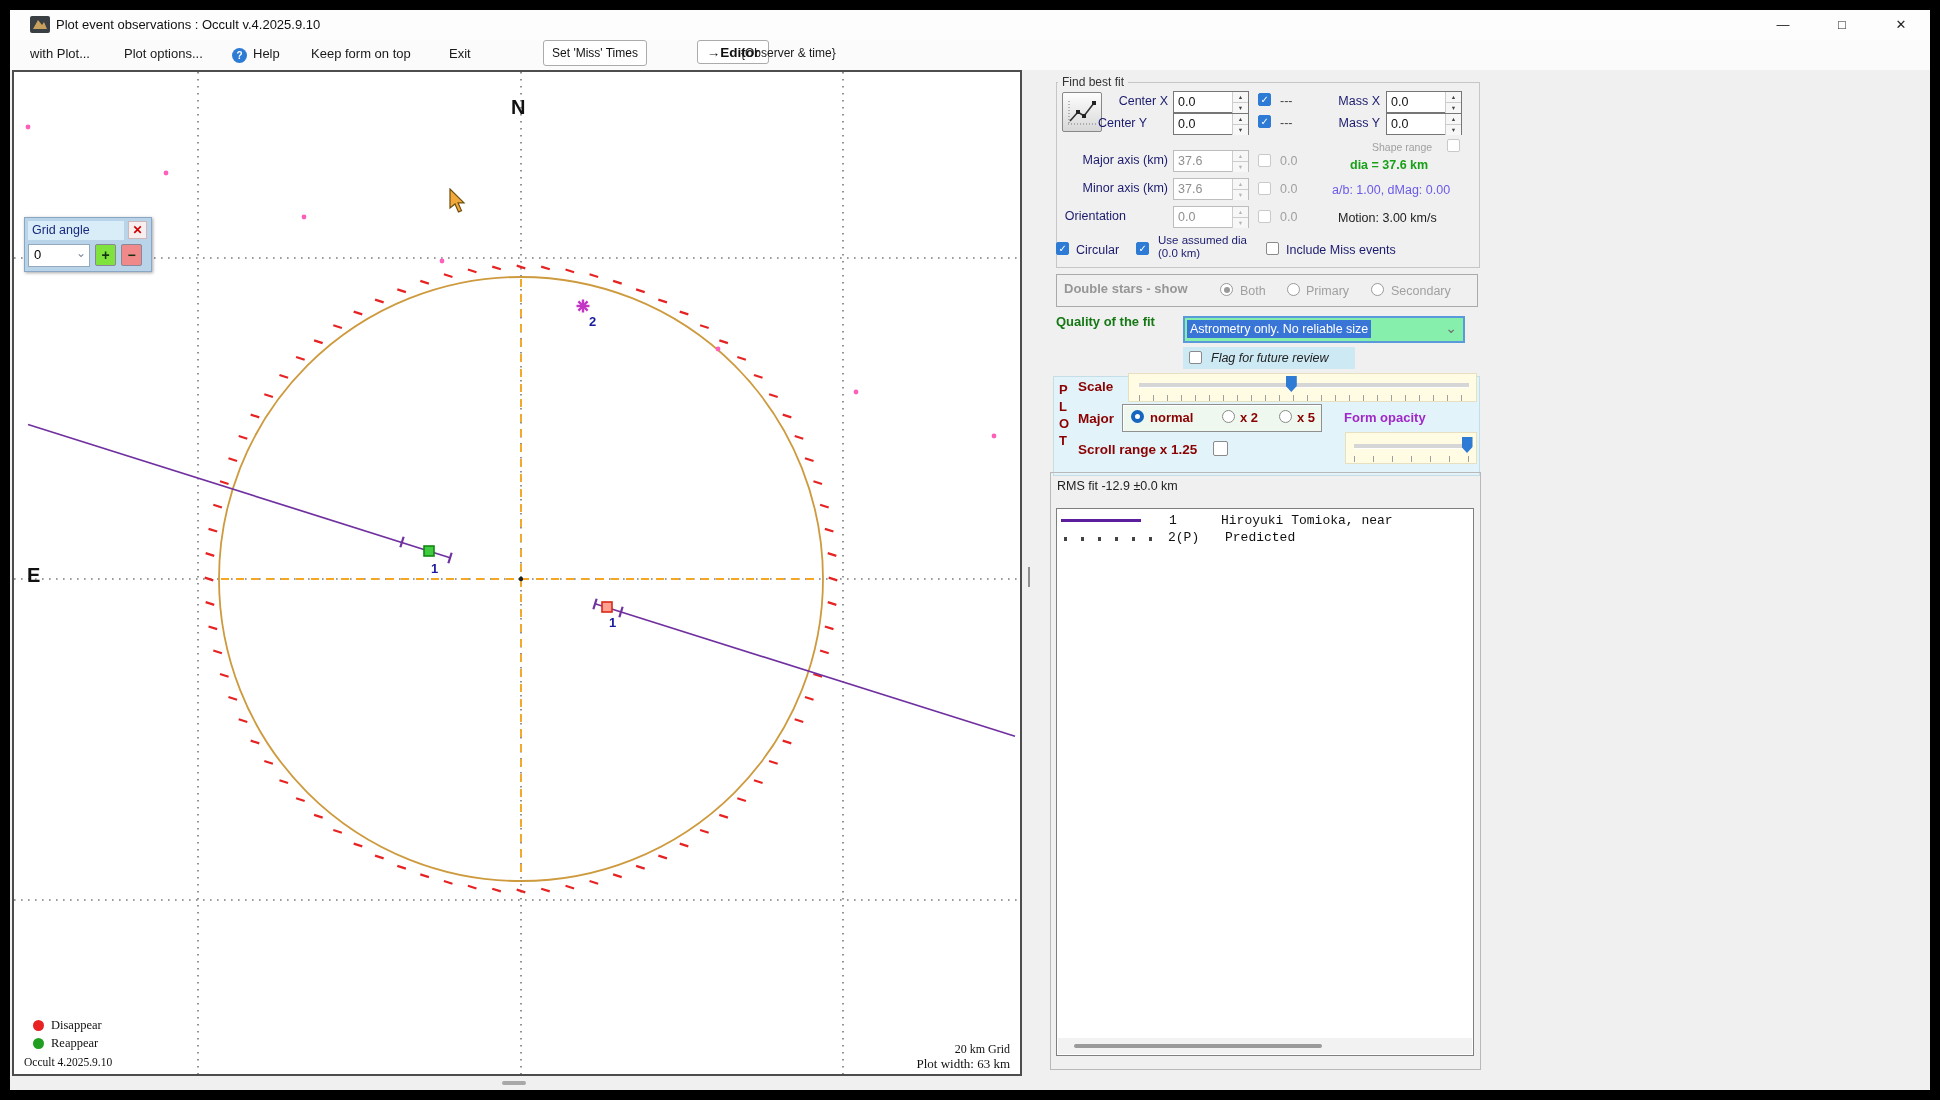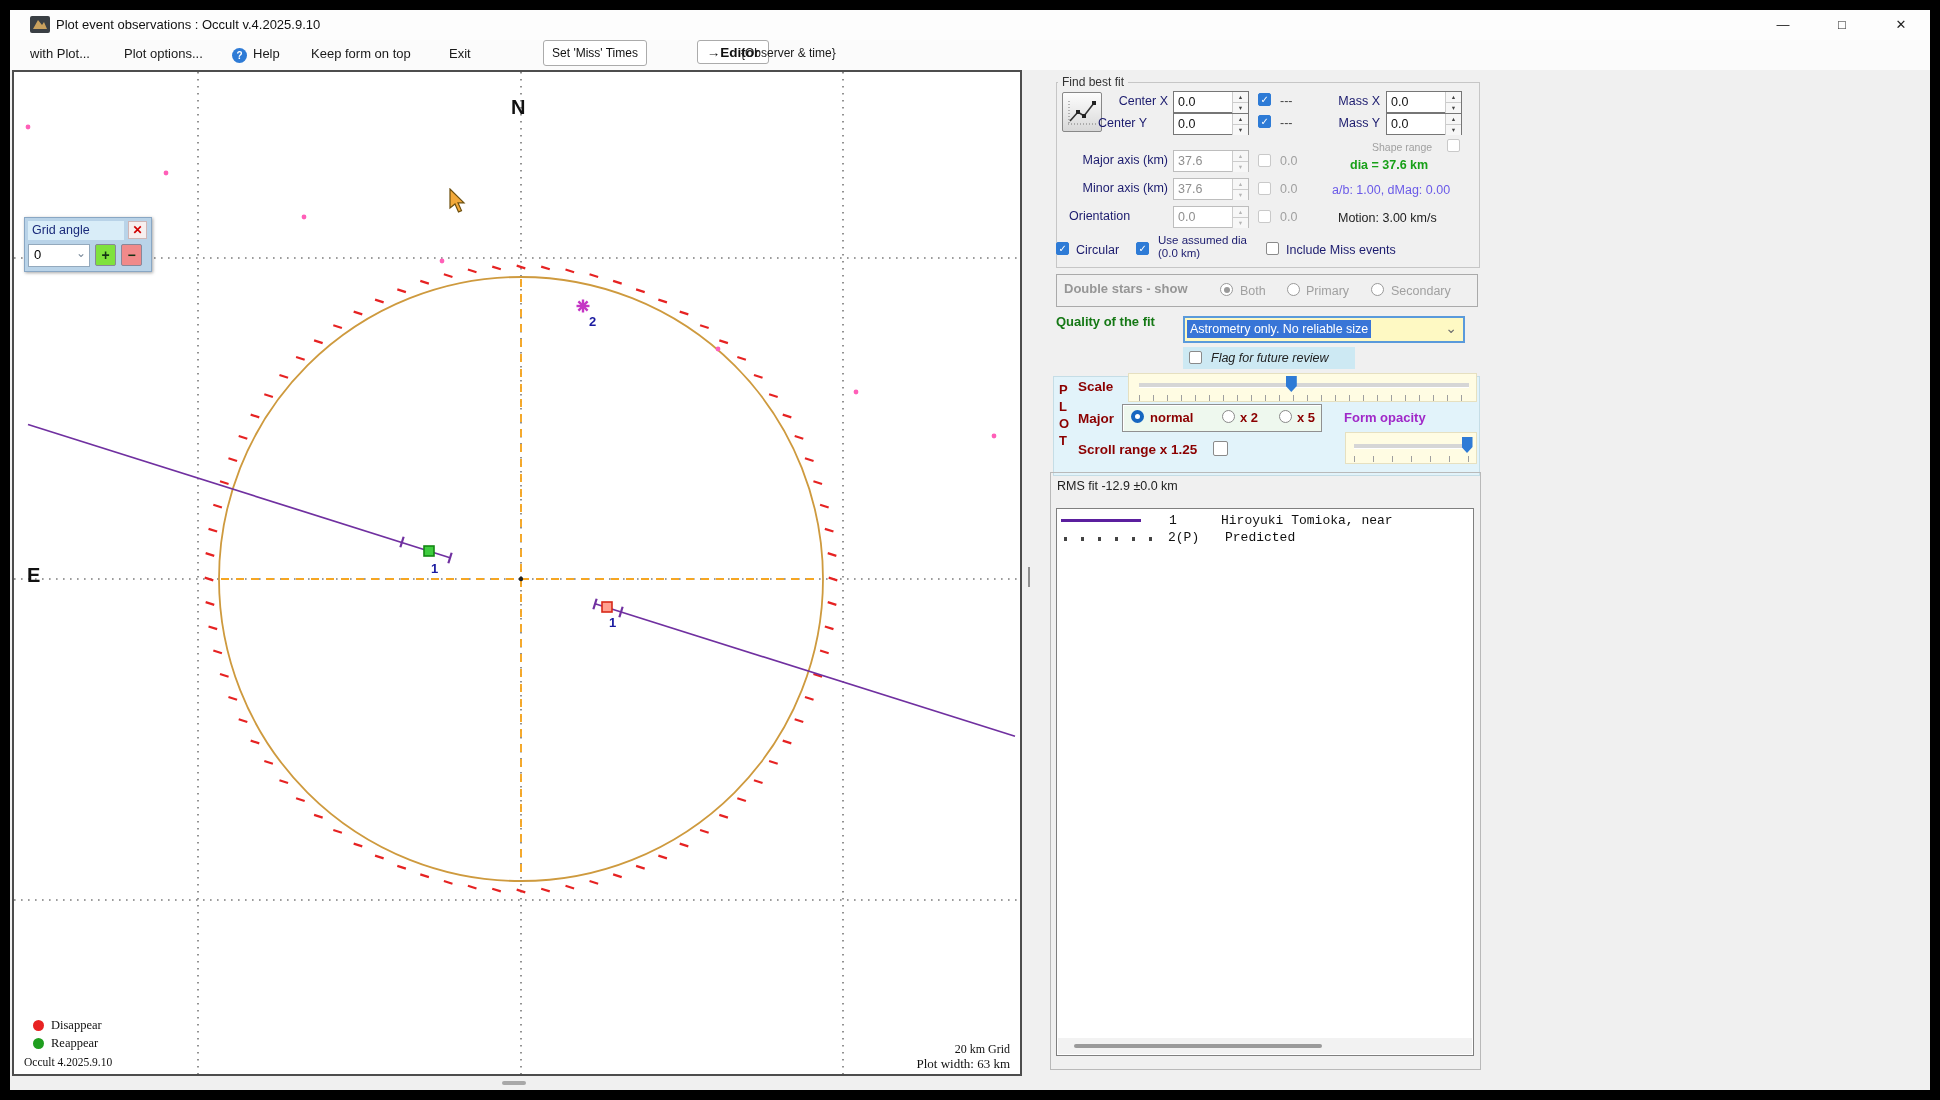--- a/index.html
+++ b/index.html
@@ -319,7 +319,7 @@
   <span class="graylab" style="left:1270px;top:172px">0.0</span>
   <span class="abs" style="left:1322px;top:173px;font-size:12.5px;color:#6A5AE8">a/b: 1.00, dMag: 0.00</span>
 
-  <span class="navlab" style="left:1059px;top:199px;width:98px;">Orientation</span>
+  <span class="navlab" style="left:1018px;top:199px;width:98px;text-align:right">Orientation</span>
   <div class="spin dis" style="left:1163px;top:196px;width:76px">
     <span class="v">0.0</span>
     <span class="sb">▲</span>

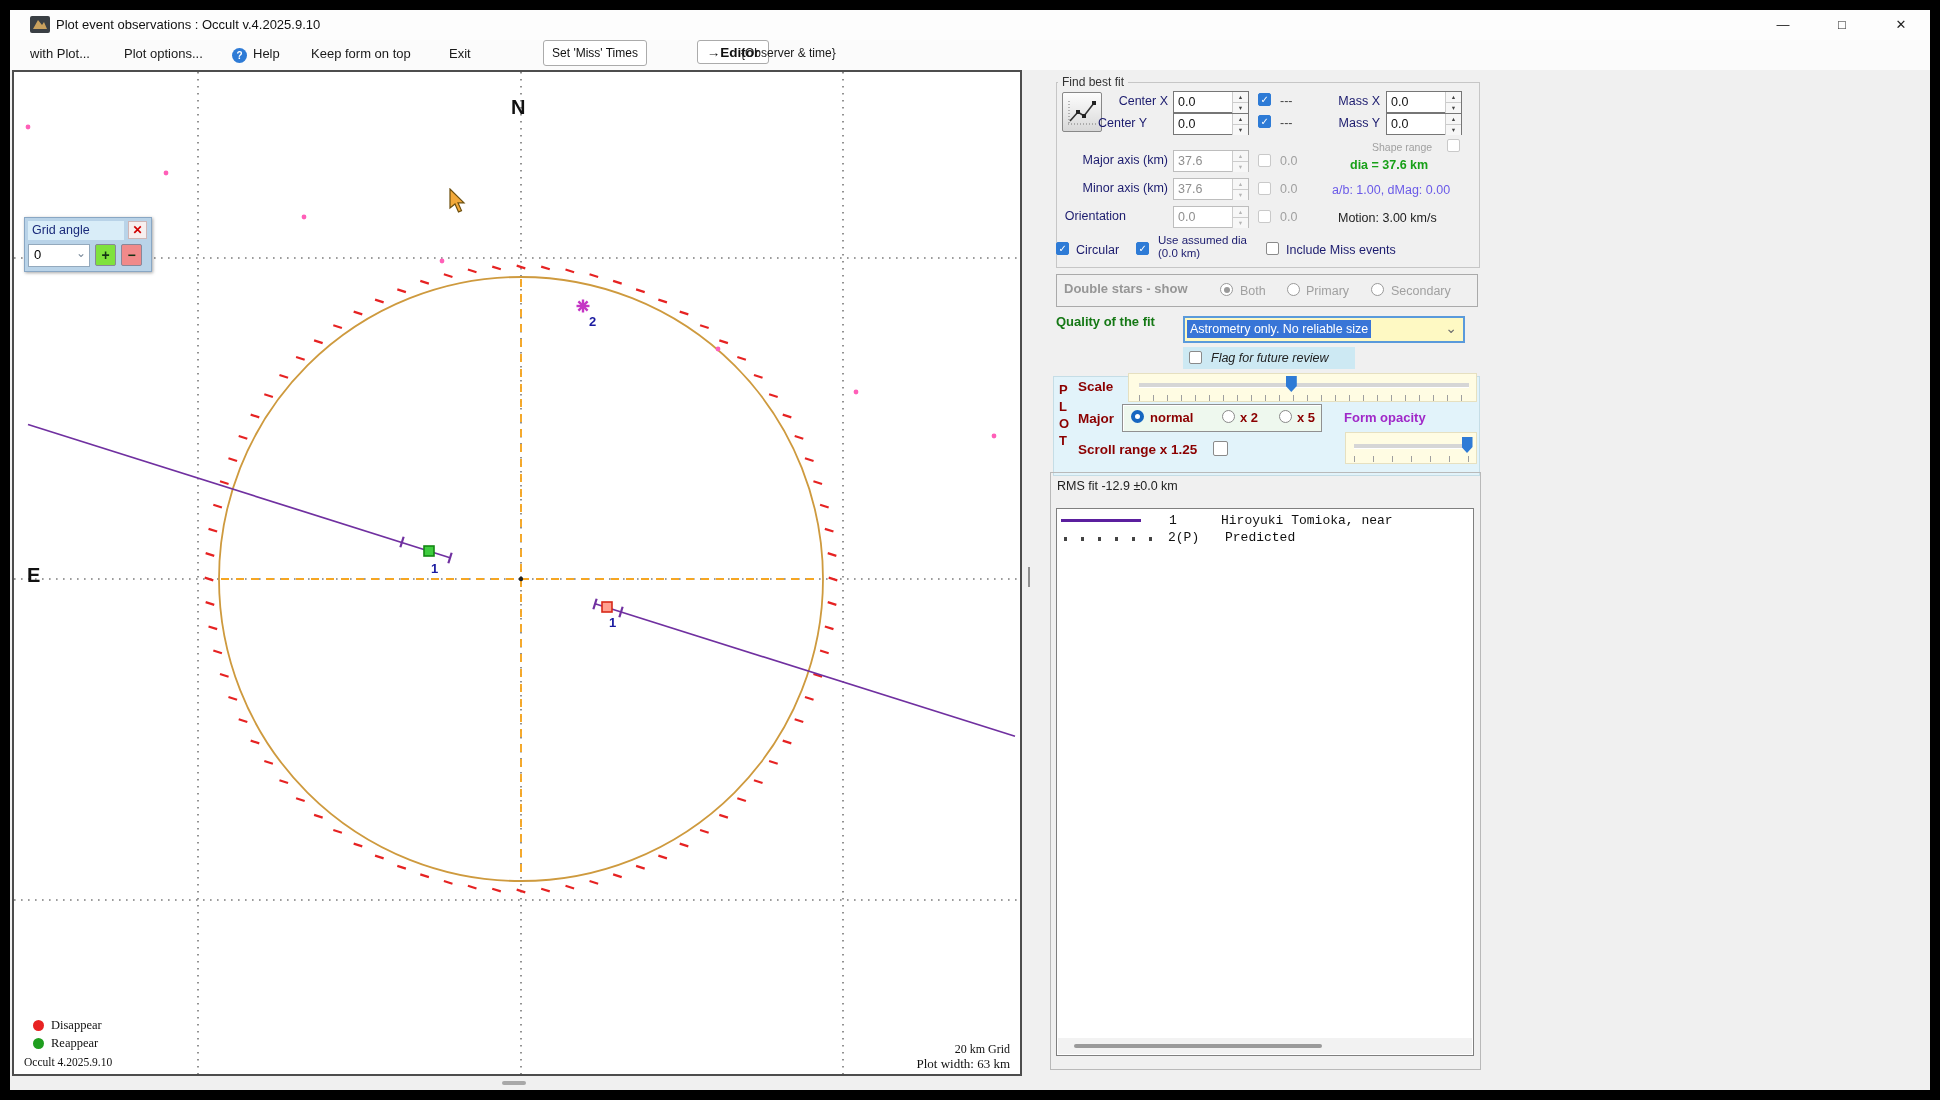--- a/index.html
+++ b/index.html
@@ -64,7 +64,7 @@
   .slthumb{position:absolute;width:11px;height:16px;background:#2E7BD6;
     clip-path:polygon(0 0,100% 0,100% 62%,50% 100%,0 62%)}
   .slticks{position:absolute;height:6px;background:repeating-linear-gradient(90deg,#9f9f9f 0 1px,transparent 1px 14px)}
-  .qsel{position:absolute;left:1173px;top:306px;width:282px;height:27px;background:#fef9c3;border:2px solid #5a9adb;box-sizing:border-box}
+  .qsel{position:absolute;left:1173px;top:306px;width:282px;height:27px;background:#86efac;border:2px solid #5a9adb;box-sizing:border-box}
   .qhl{position:absolute;left:2px;top:2px;background:#3875D7;color:#fff;font-size:12.5px;padding:2px 3px;white-space:nowrap}
   .qchev{position:absolute;right:6px;top:2px;color:#707070;font-size:14px}
   #flagrow{position:absolute;left:1173px;top:337px;width:172px;height:22px;background:#cde9f3}

